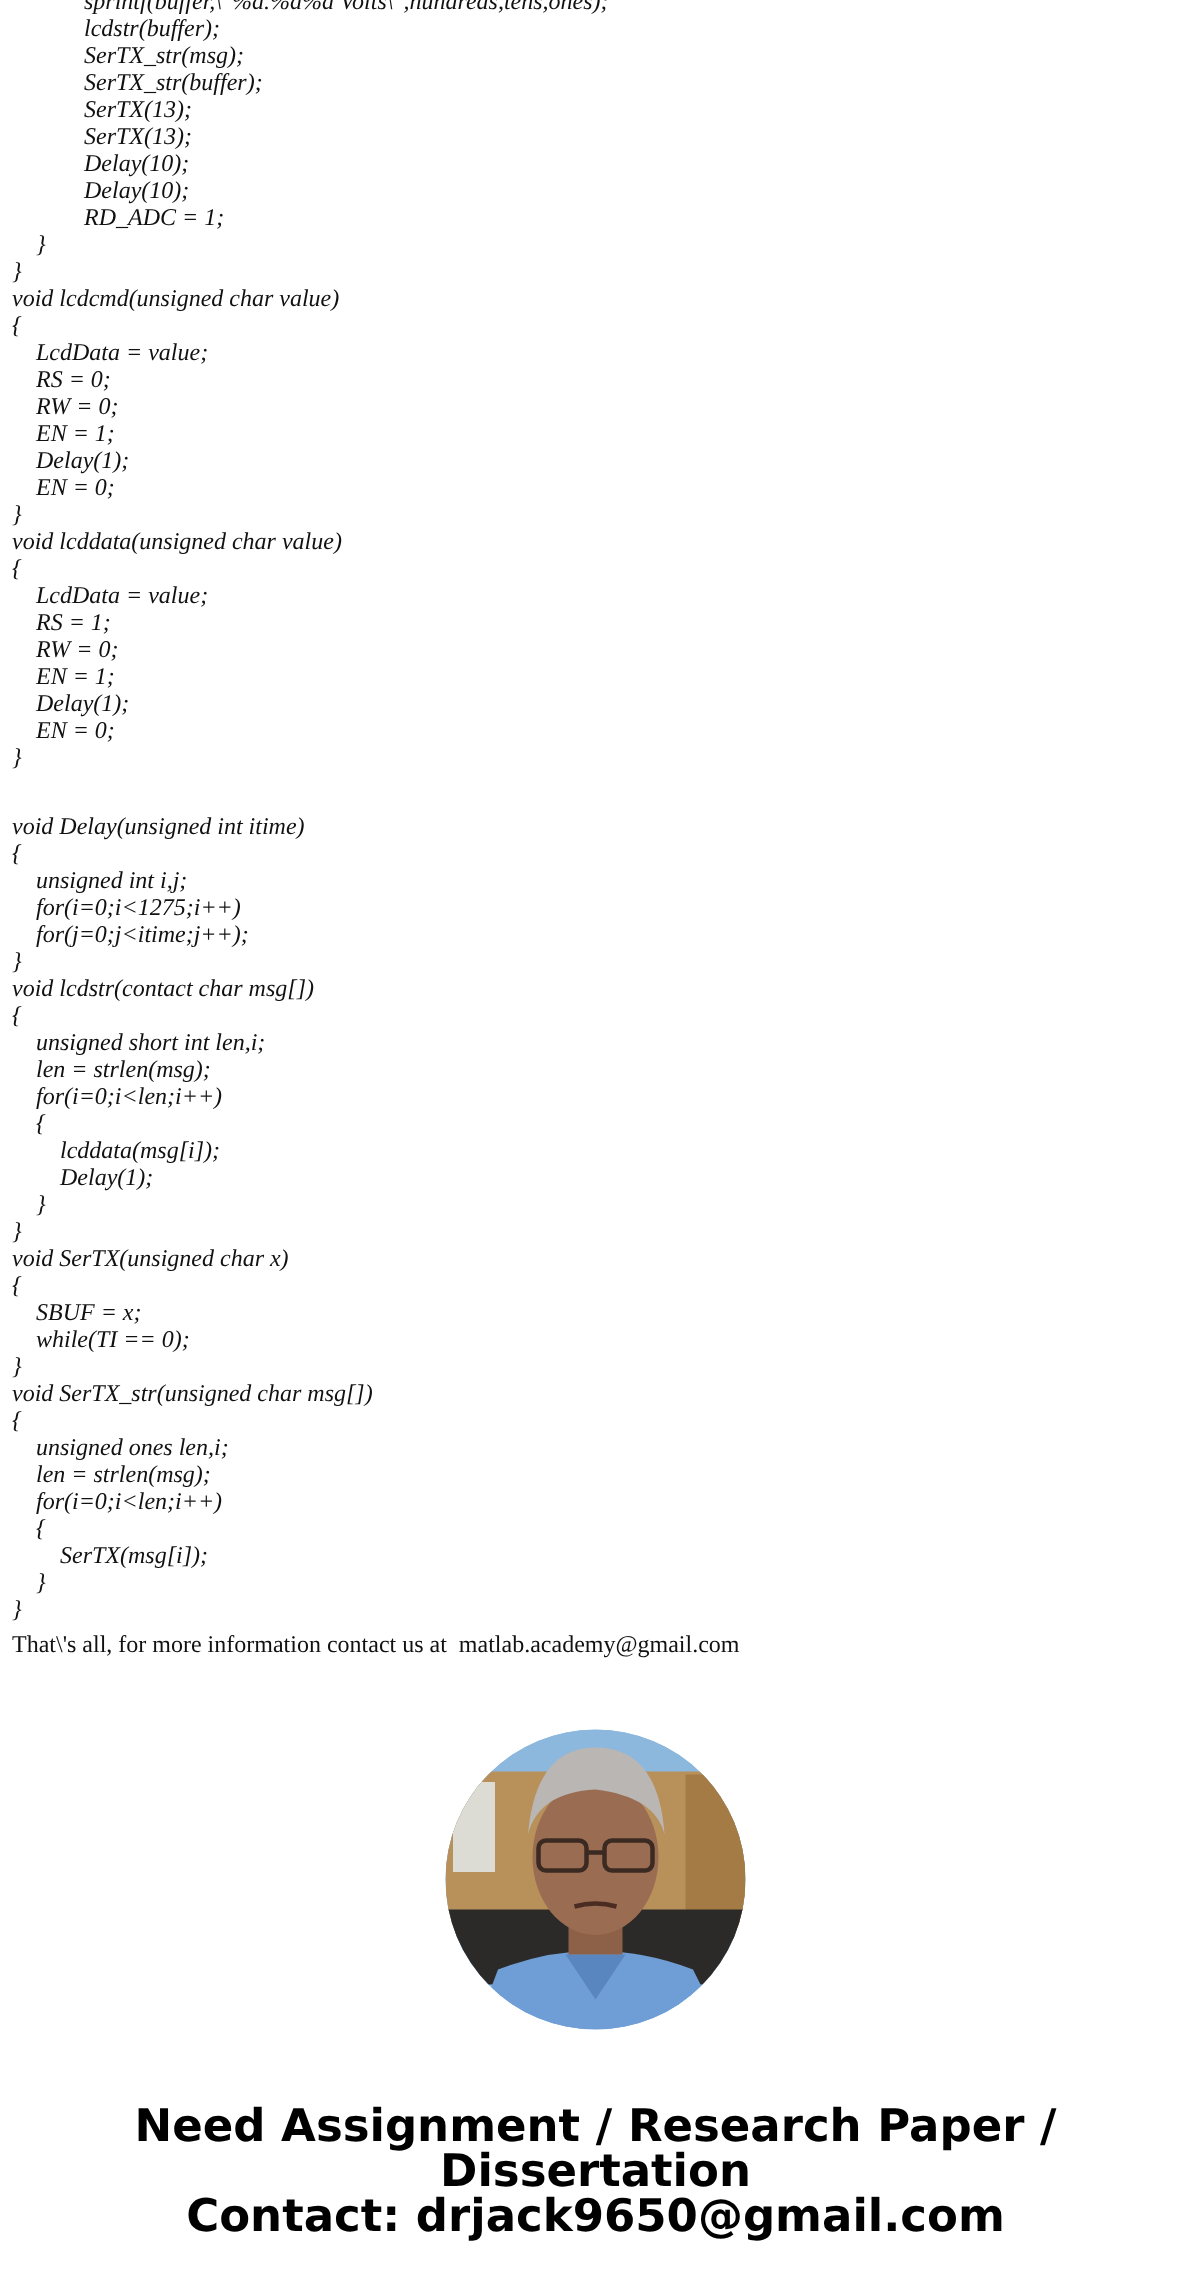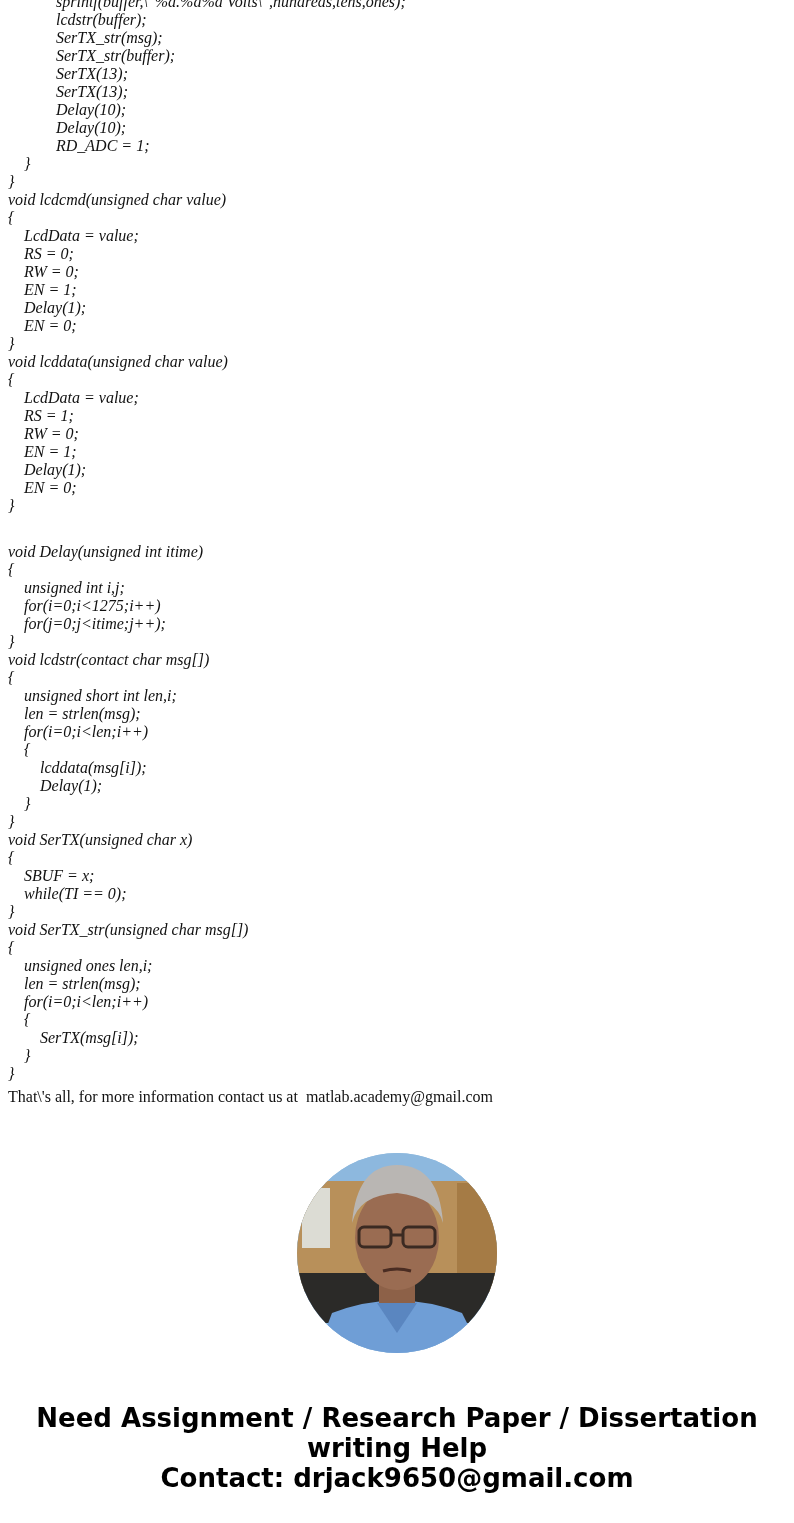--- a/index.html
+++ b/index.html
@@ -9,7 +9,7 @@
   .footer-text { position: absolute; left: 8px; top: 1088px; font-family: "Liberation Serif", serif; font-size: 16px; line-height: 18px; white-space: pre; }
   .footer-text a { color: #111; text-decoration: none; }
   .avatar { position: absolute; left: 297px; top: 1153px; width: 200px; height: 200px; border-radius: 50%; overflow: hidden; background: #8fb9dd; }
-  .promo { position: absolute; left: 0; width: 794px; top: 1403px; text-align: center; font-family: "DejaVu Sans", sans-serif; font-weight: bold; font-size: 26px; line-height: 30px; color: #000; }
+  .promo { position: absolute; left: 0; width: 794px; top: 1403px; text-align: center; font-family: "DejaVu Sans", sans-serif; font-weight: bold; font-size: 30px; line-height: 30px; color: #000; }
 </style>
 </head>
 <body>

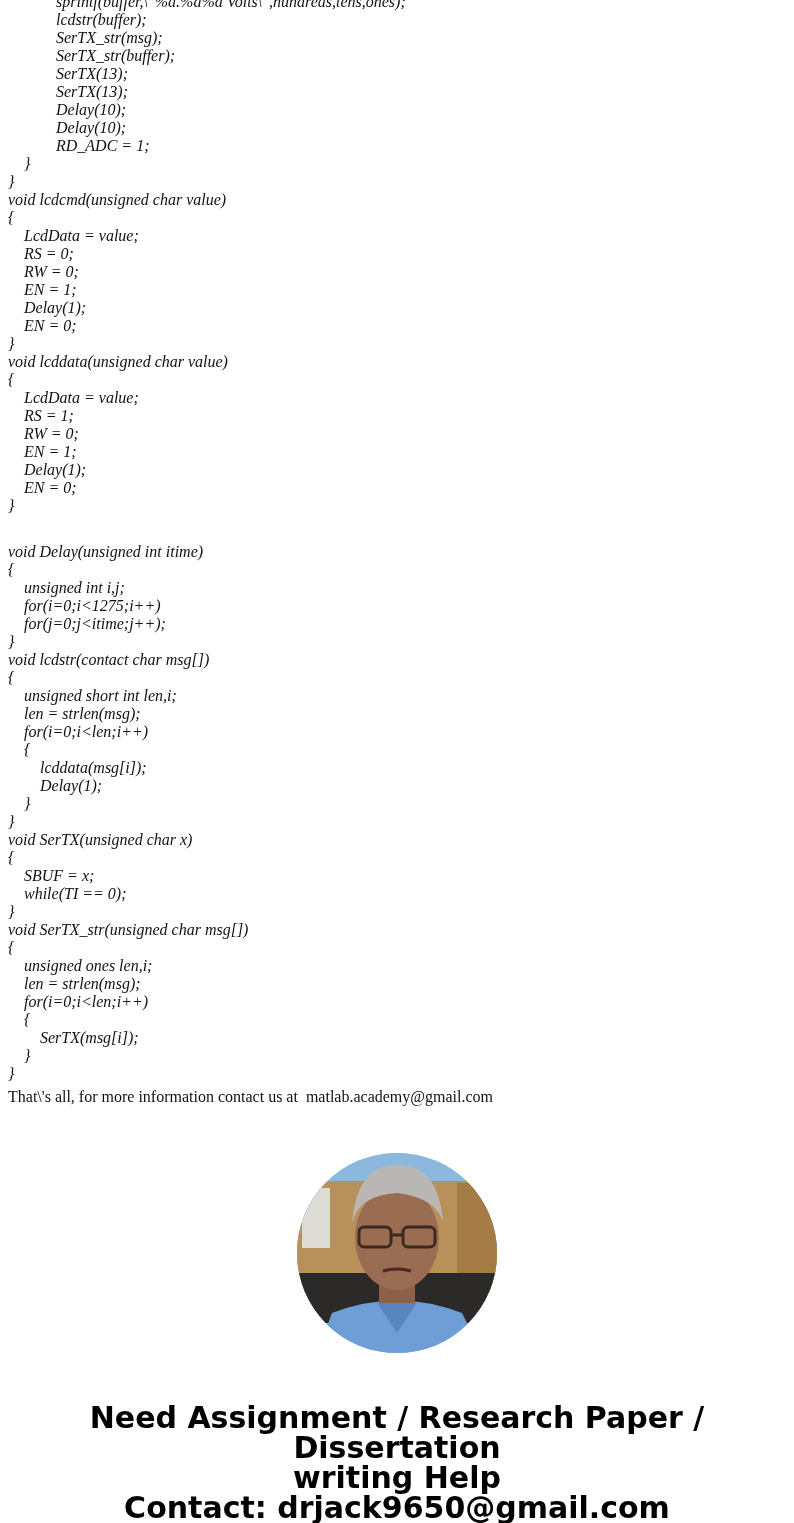--- a/index.html
+++ b/index.html
@@ -99,7 +99,6 @@
 
 <div class="promo">
   <div>Need Assignment / Research Paper / Dissertation</div>
-  <div>writing Help</div>
   <div>Contact: drjack9650@gmail.com</div>
 </div>
 

